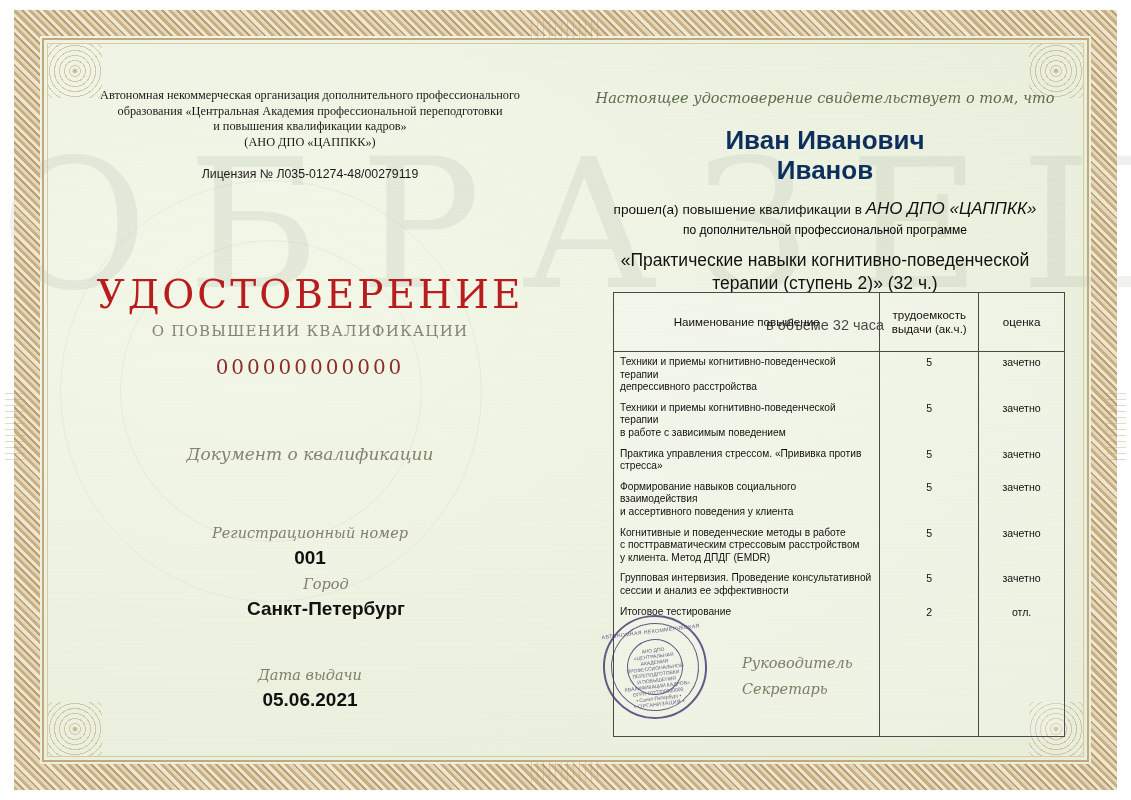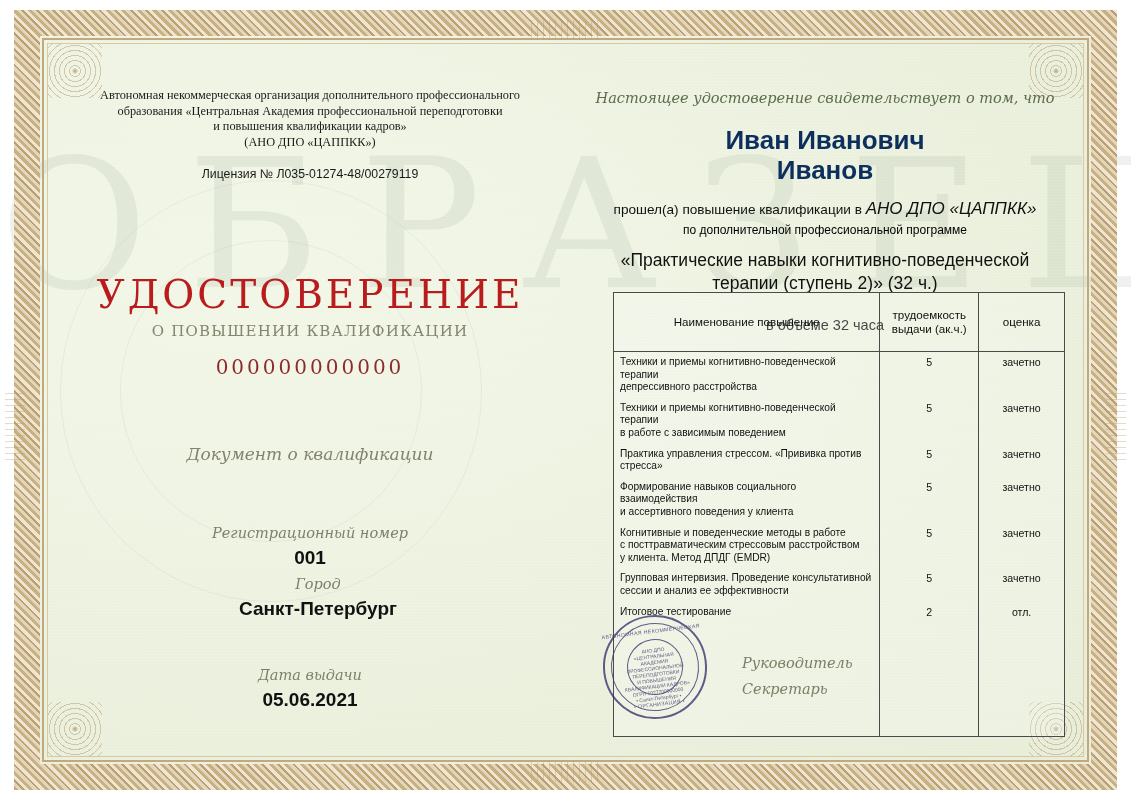--- a/index.html
+++ b/index.html
@@ -187,7 +187,7 @@
     margin-top: 6px;
   }
   .reg-block { position: absolute; left: 60px; top: 525px; width: 500px; }
-  .city-block { position: absolute; left: 68px; top: 576px; width: 500px; }
+  .city-block { position: absolute; left: 76px; top: 576px; width: 500px; }
   .date-block { position: absolute; left: 60px; top: 667px; width: 500px; }
 
   

